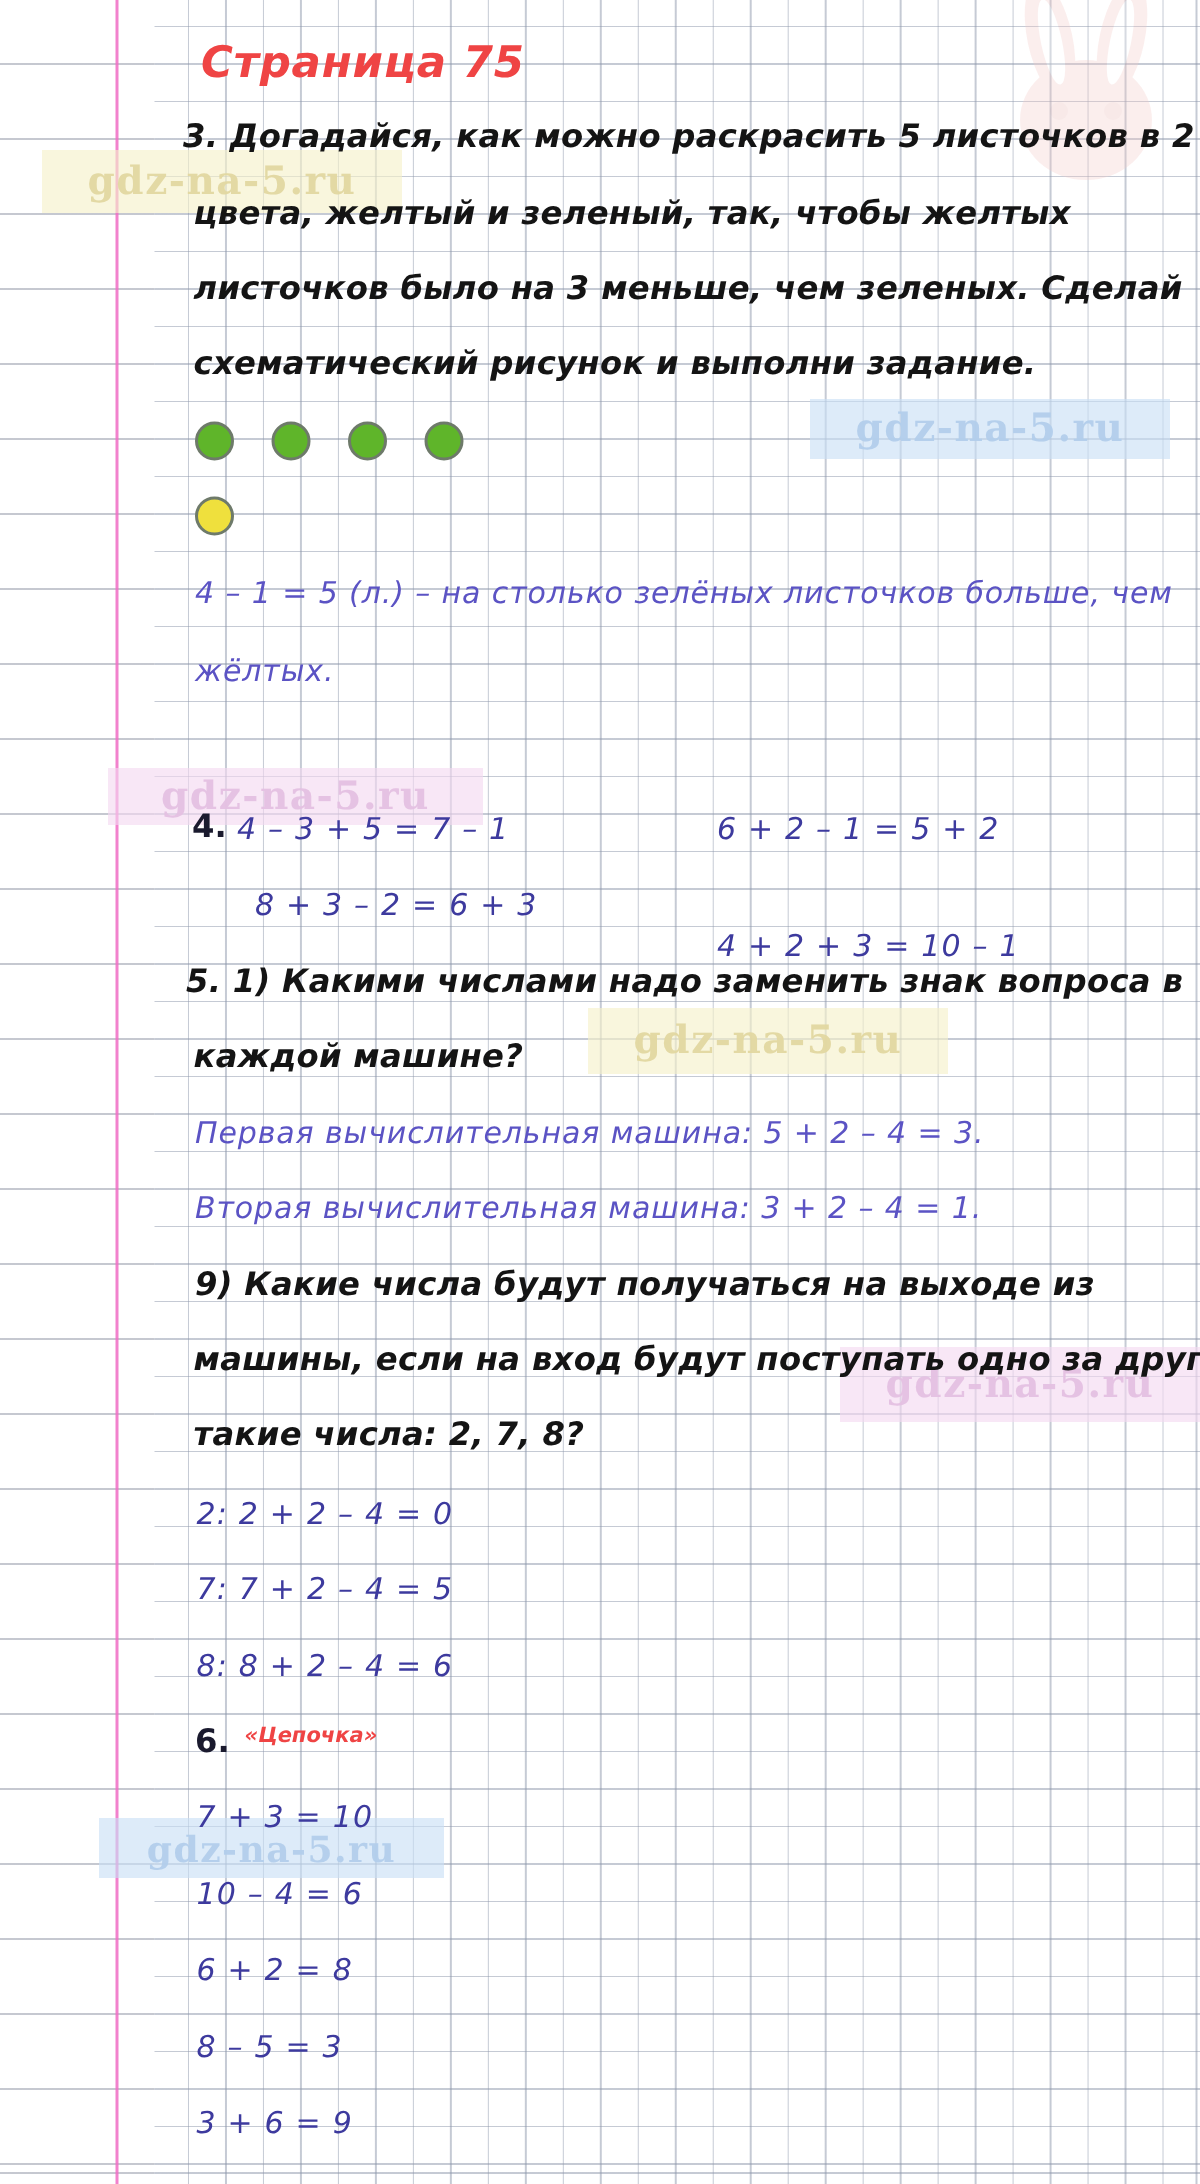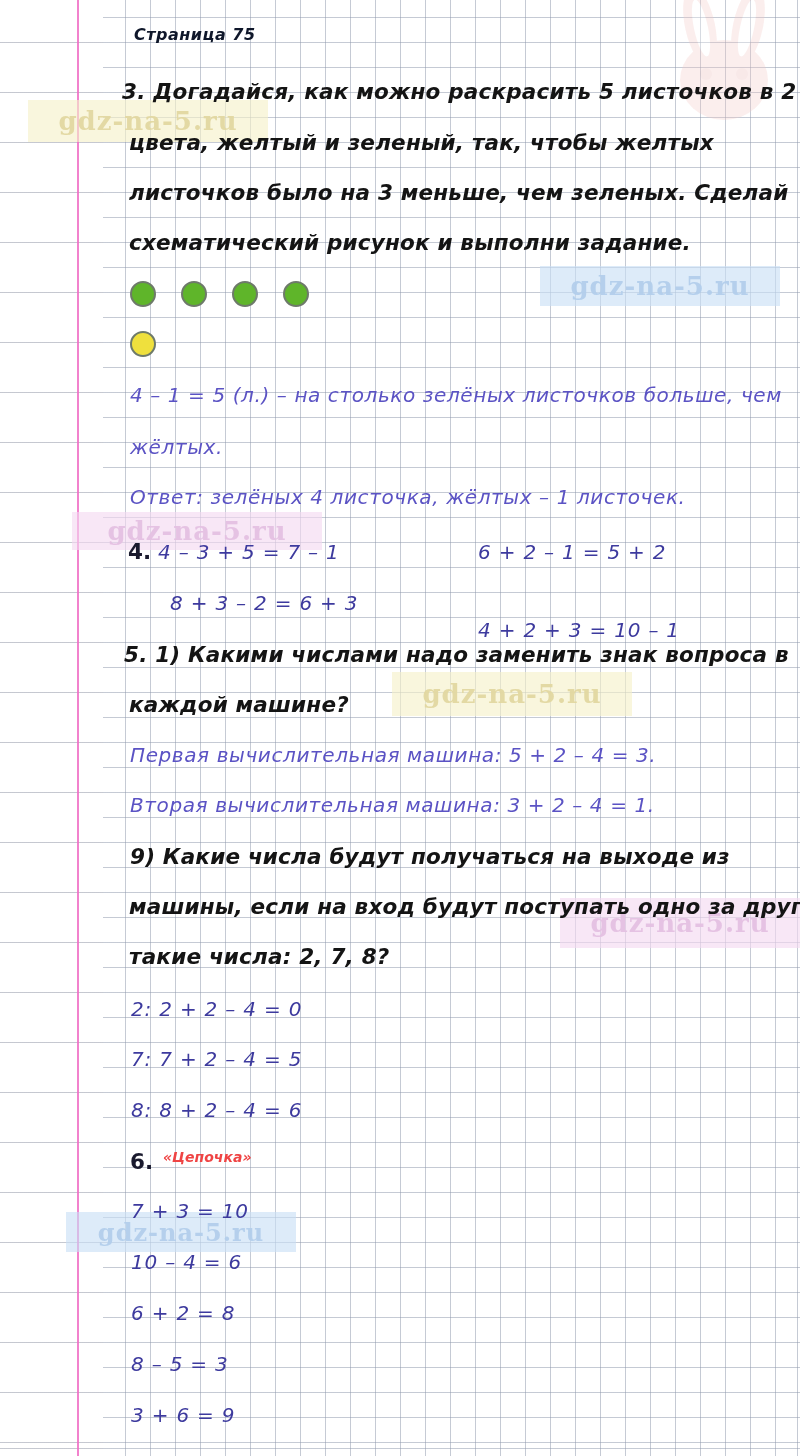--- a/index.html
+++ b/index.html
@@ -63,7 +63,7 @@
     white-space:nowrap;
     line-height:1;
   }
-  .t-title{ color:#0f172a; font-size:16px; font-weight:bold; letter-spacing:.5px;text-align:center;}
+  .t-title{ color:#ef4444; font-size:29px; font-weight:bold; letter-spacing:.5px;text-align:center;}
   .t-task { color:#141414; font-size:21.5px; font-weight:bold; letter-spacing:.2px;}
   .t-ans  { color:#5b53c4; font-size:20px; letter-spacing:.6px;}
   .t-ansd { color:#3d3a9e; font-size:20px; letter-spacing:.8px;}

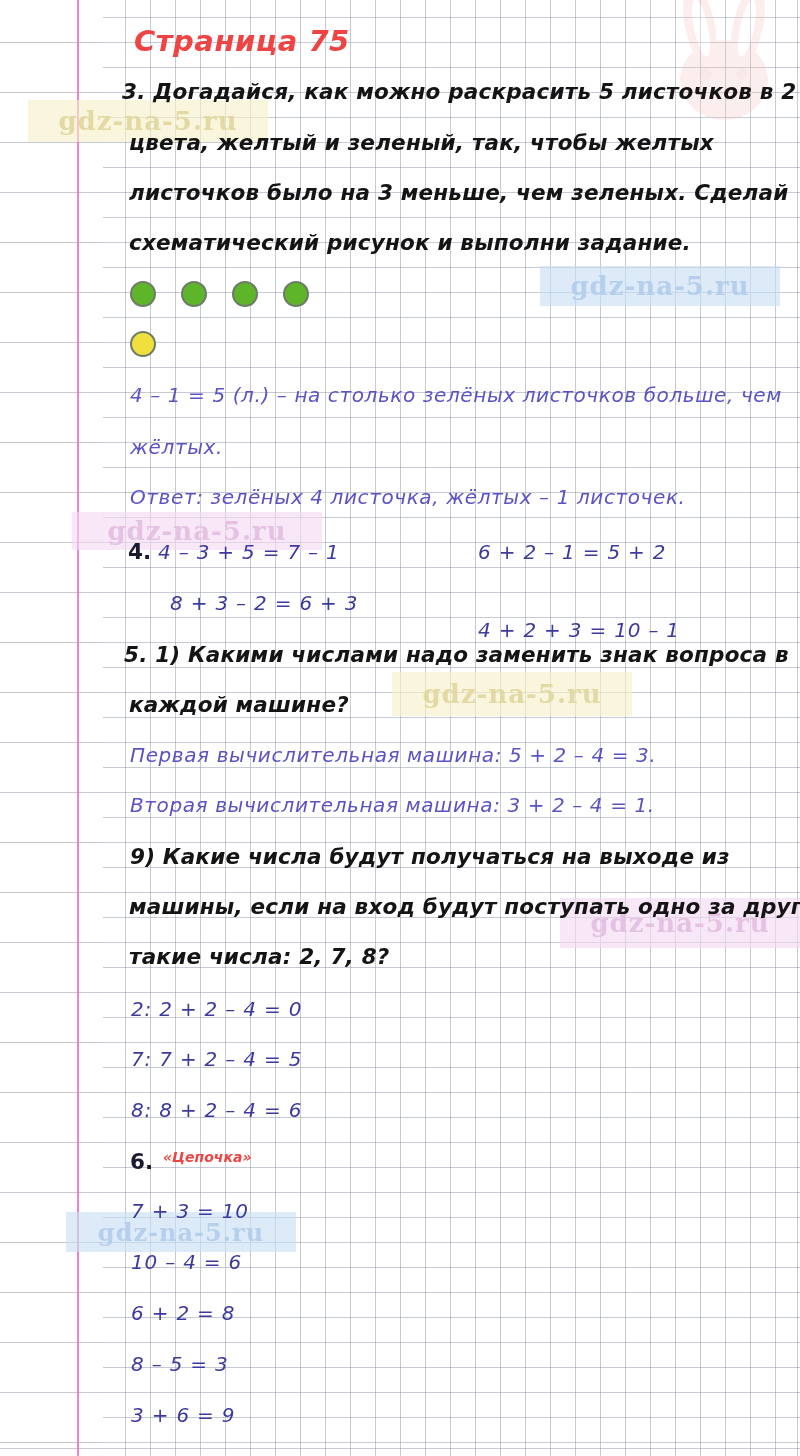--- a/index.html
+++ b/index.html
@@ -127,7 +127,6 @@
 
   <div class="hw t-ans" style="left:130px;top:385px;">4 – 1 = 5 (л.) – на столько зелёных листочков больше, чем</div>
   <div class="hw t-ans" style="left:130px;top:437px;">жёлтых.</div>
-  <div class="hw t-ans" style="left:130px;top:487px;">Ответ: зелёных 4 листочка, жёлтых – 1 листочек.</div>
 
   <div class="hw t-num" style="left:128px;top:541px;">4.</div>
   <div class="hw t-ansd" style="left:158px;top:542px;">4 – 3 + 5 = 7 – 1</div>

